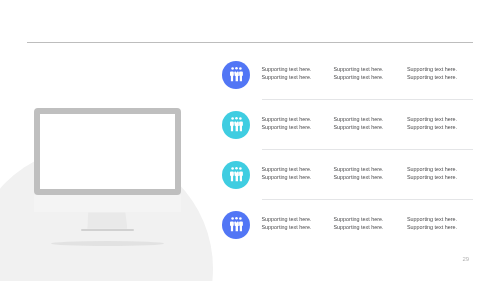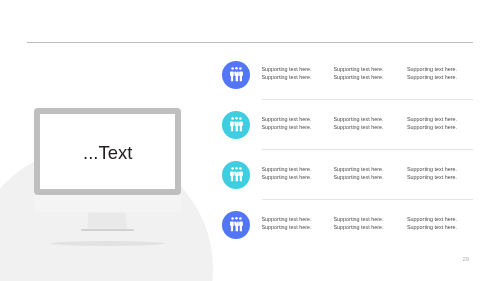--- a/index.html
+++ b/index.html
@@ -50,7 +50,6 @@
 
   <div class="monitor-reflection"></div>
   <div class="monitor"></div>
-  <div class="screen-text">...Text</div>
   <div class="stand"></div>
   <div class="stand-base"></div>
   <div class="desk-shadow"></div>

